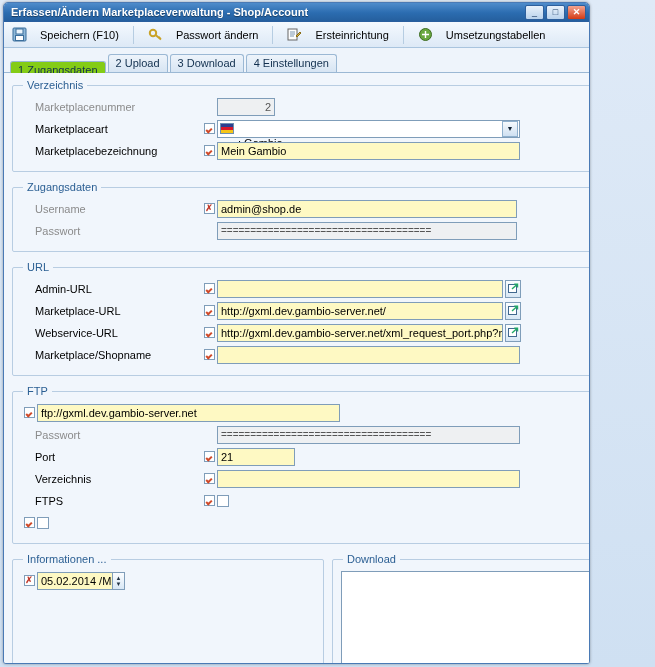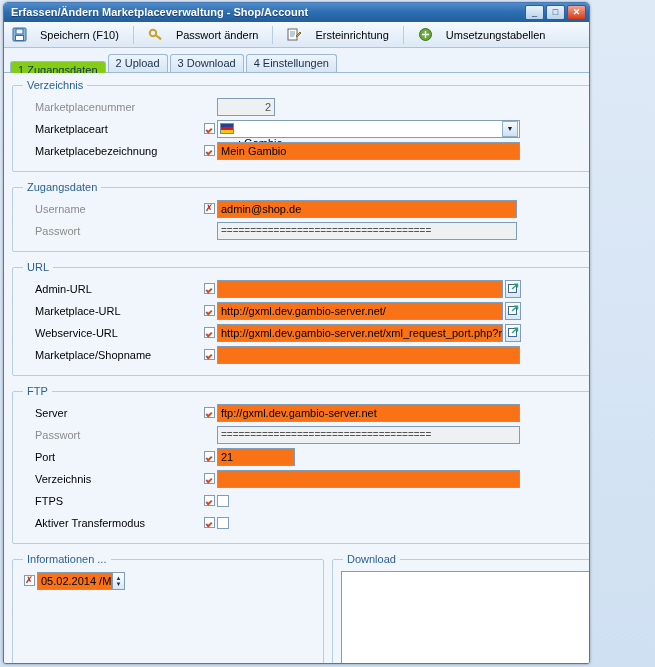--- a/index.html
+++ b/index.html
@@ -186,7 +186,7 @@
   .fld {
     height: 18px;
     border: 1px solid #7f9db9;
-    background: #f97316;
+    background: #fef9c3;
     font-size: 11px;
     padding: 0 3px;
     line-height: 16px;

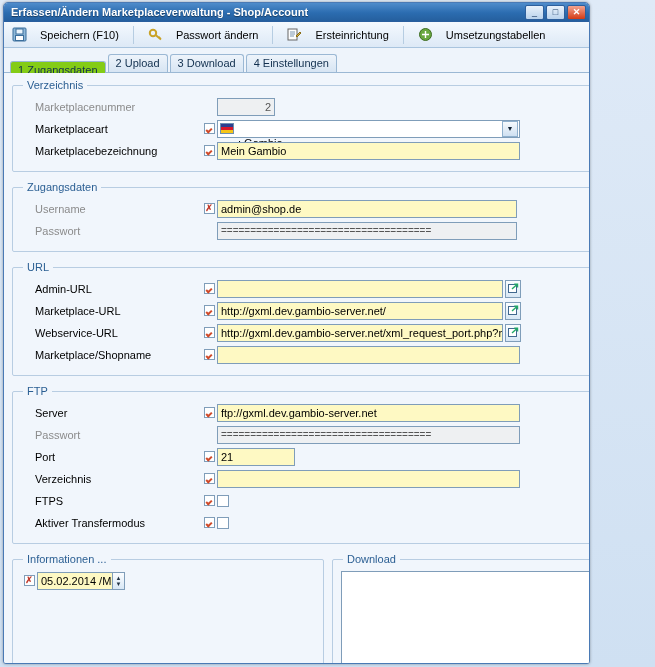--- a/index.html
+++ b/index.html
@@ -442,7 +442,6 @@
         <legend>FTP</legend>
 
         <div class="row">
-          <div class="lbl">Server</div>
           <div class="chk-col">
               <span class="mark tick"></span>
             </div>

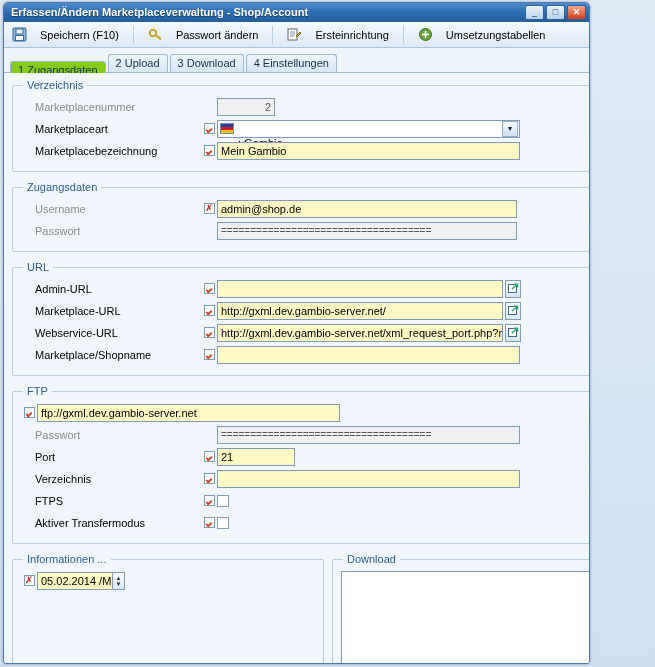--- a/index.html
+++ b/index.html
@@ -480,7 +480,6 @@
         </div>
 
         <div class="row">
-          <div class="lbl">Aktiver Transfermodus</div>
           <div class="chk-col">
               <span class="mark tick"></span>
             </div>

